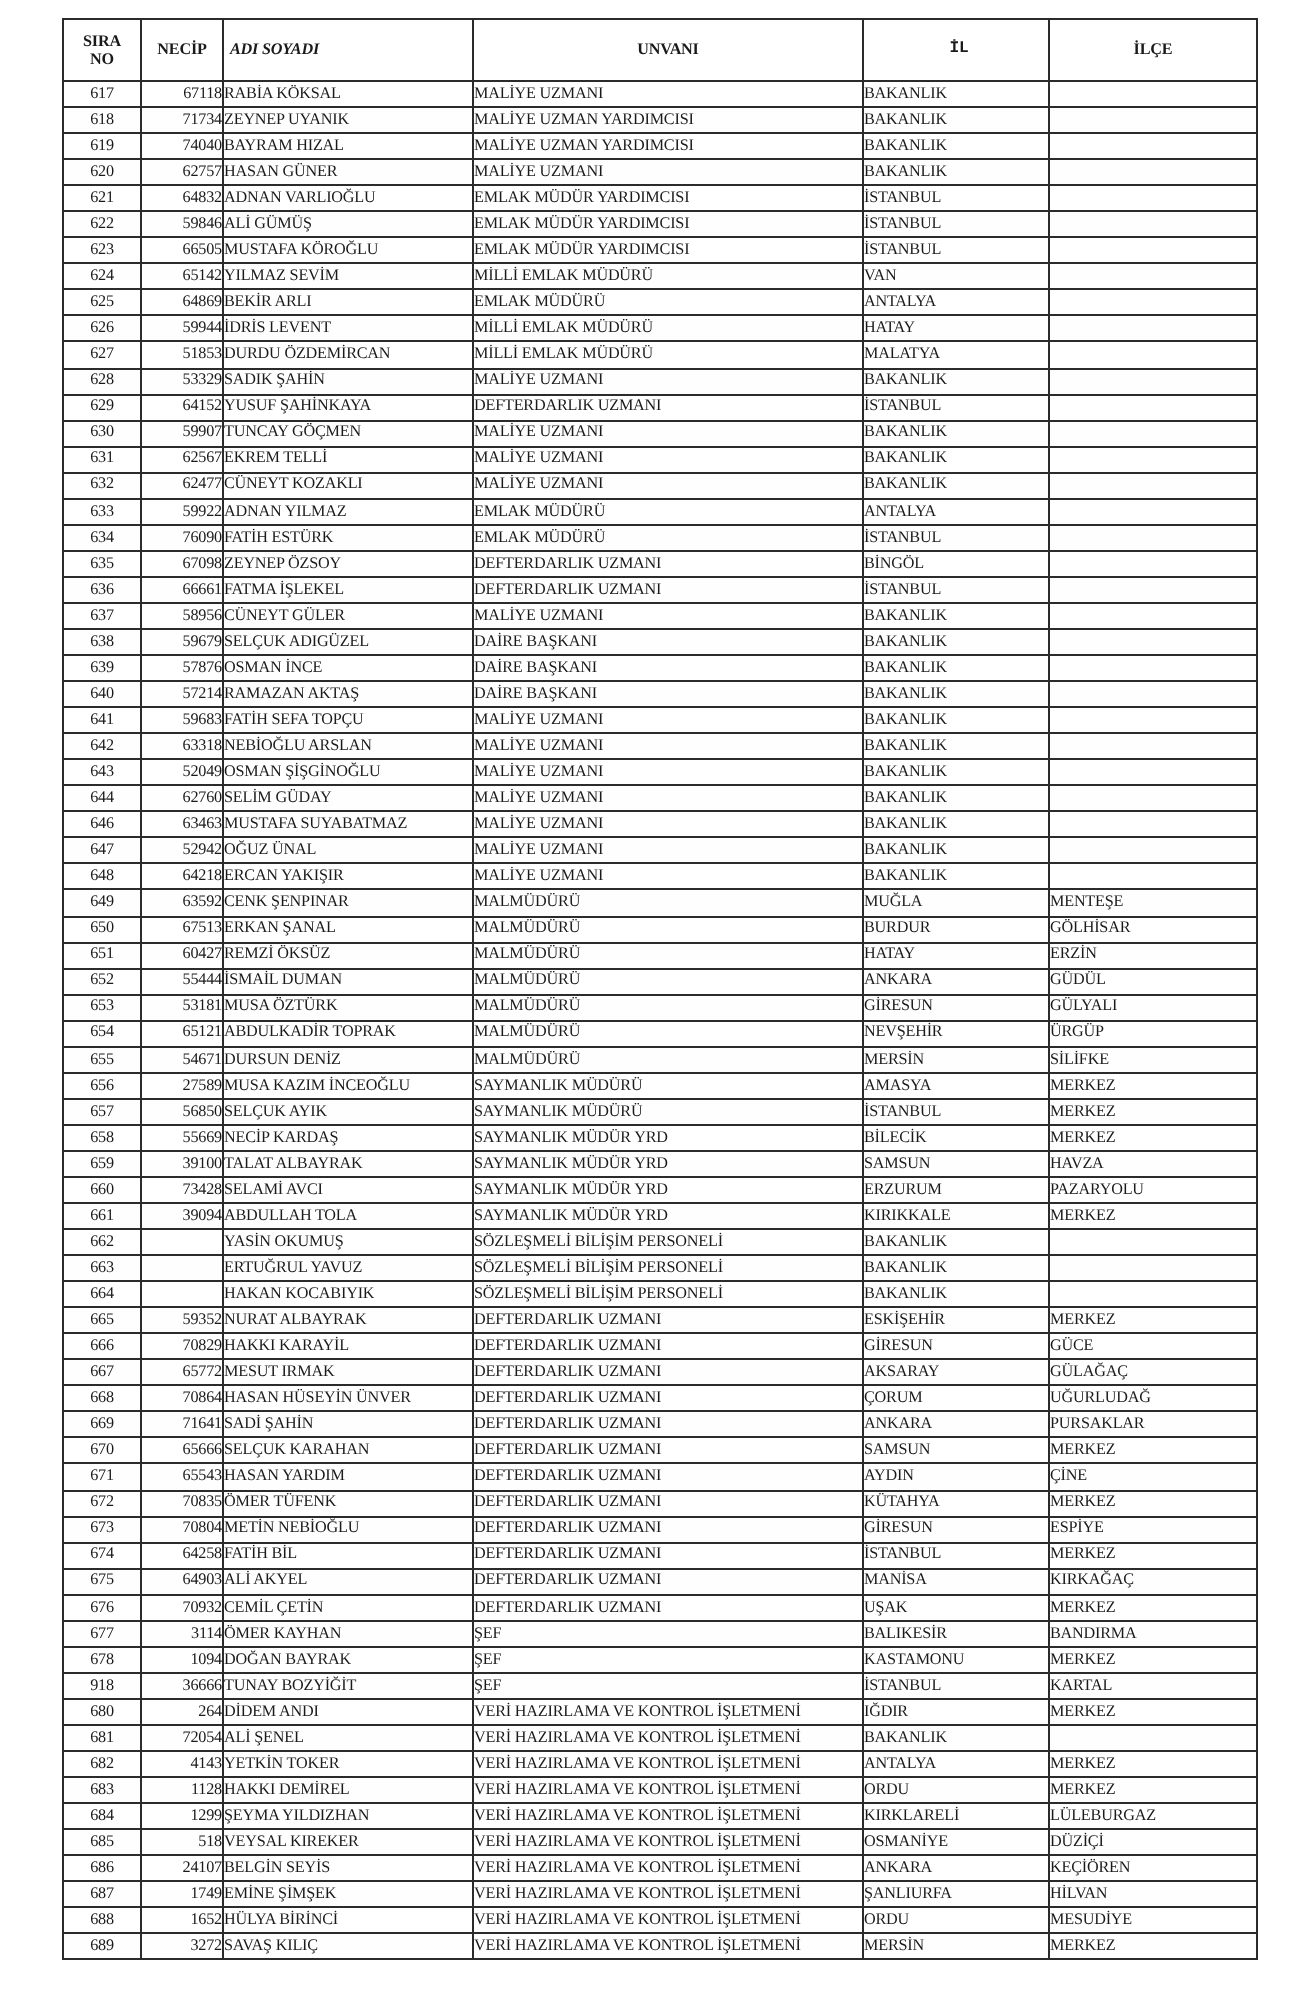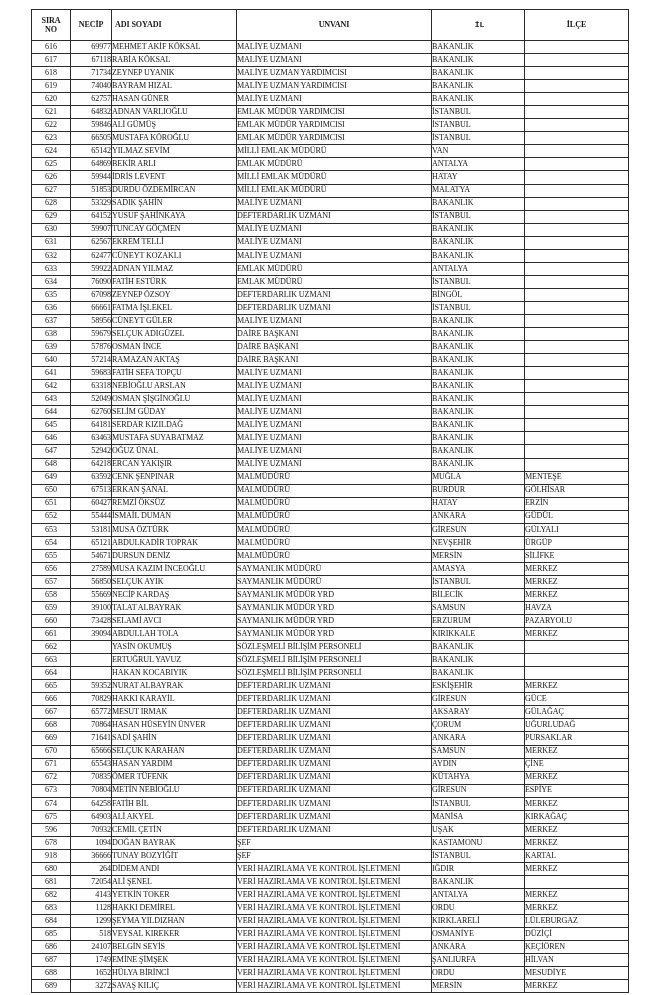--- a/index.html
+++ b/index.html
@@ -57,6 +57,7 @@
   thead th.h-ad {
     text-align: left;
     padding-left: 3px;
+    font-style: italic;
   }
   thead th.h-il {
     text-align: center;

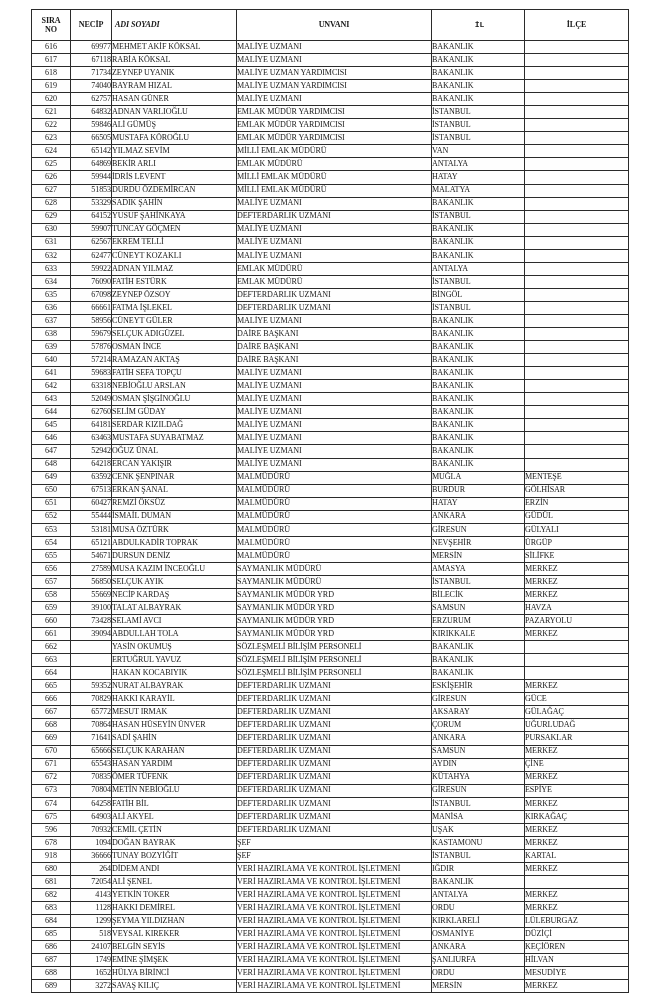--- a/index.html
+++ b/index.html
@@ -114,14 +114,6 @@
     </thead>
     <tbody id="roster-body">
         <tr>
-          <td class="sira">616</td>
-          <td class="sicil">69977</td>
-          <td class="ad">MEHMET AKİF KÖKSAL</td>
-          <td class="unvan">MALİYE UZMANI</td>
-          <td class="il">BAKANLIK</td>
-          <td class="ilce"></td>
-        </tr>
-        <tr>
           <td class="sira">617</td>
           <td class="sicil">67118</td>
           <td class="ad">RABİA KÖKSAL</td>

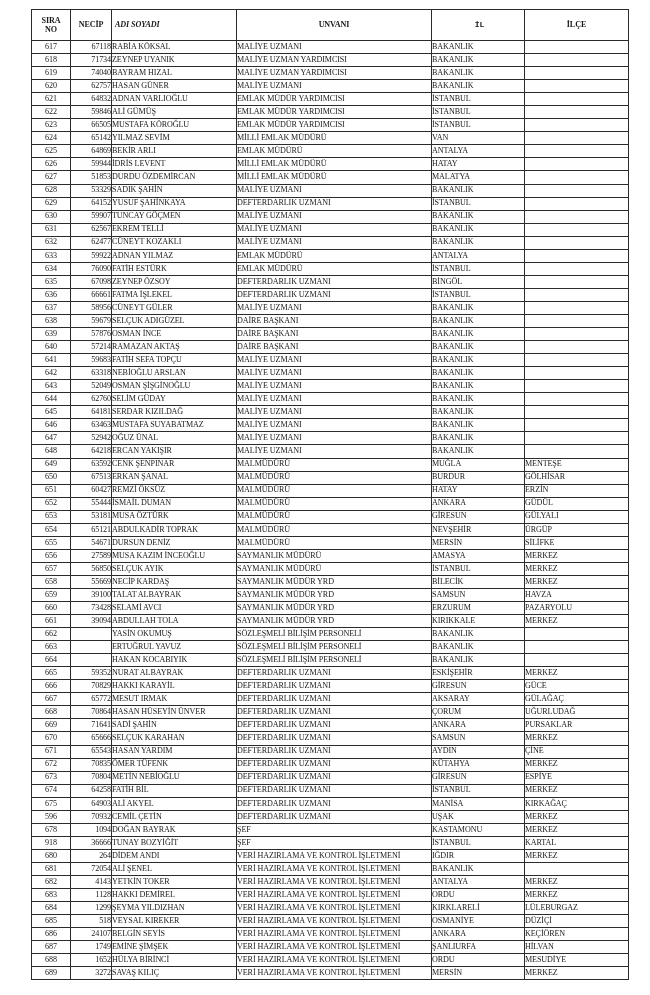--- a/index.html
+++ b/index.html
@@ -338,14 +338,6 @@
           <td class="ilce"></td>
         </tr>
         <tr>
-          <td class="sira">645</td>
-          <td class="sicil">64181</td>
-          <td class="ad">SERDAR KIZILDAĞ</td>
-          <td class="unvan">MALİYE UZMANI</td>
-          <td class="il">BAKANLIK</td>
-          <td class="ilce"></td>
-        </tr>
-        <tr>
           <td class="sira">646</td>
           <td class="sicil">63463</td>
           <td class="ad">MUSTAFA SUYABATMAZ</td>

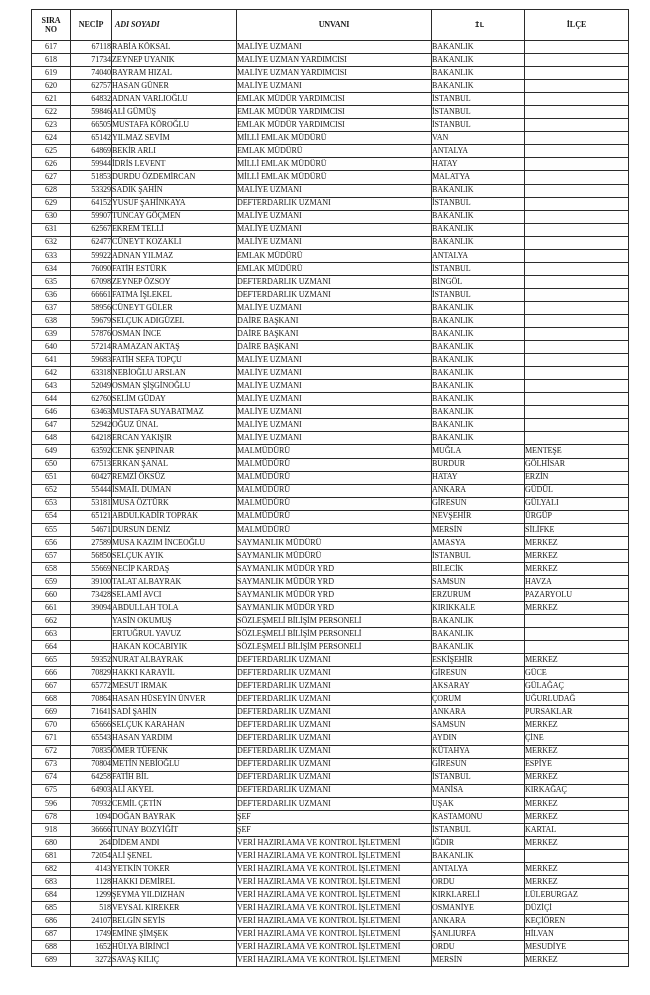--- a/index.html
+++ b/index.html
@@ -578,7 +578,7 @@
           <td class="ilce">KIRKAĞAÇ</td>
         </tr>
         <tr>
-          <td class="sira">596</td>
+          <td class="sira">676</td>
           <td class="sicil">70932</td>
           <td class="ad">CEMİL ÇETİN</td>
           <td class="unvan">DEFTERDARLIK UZMANI</td>

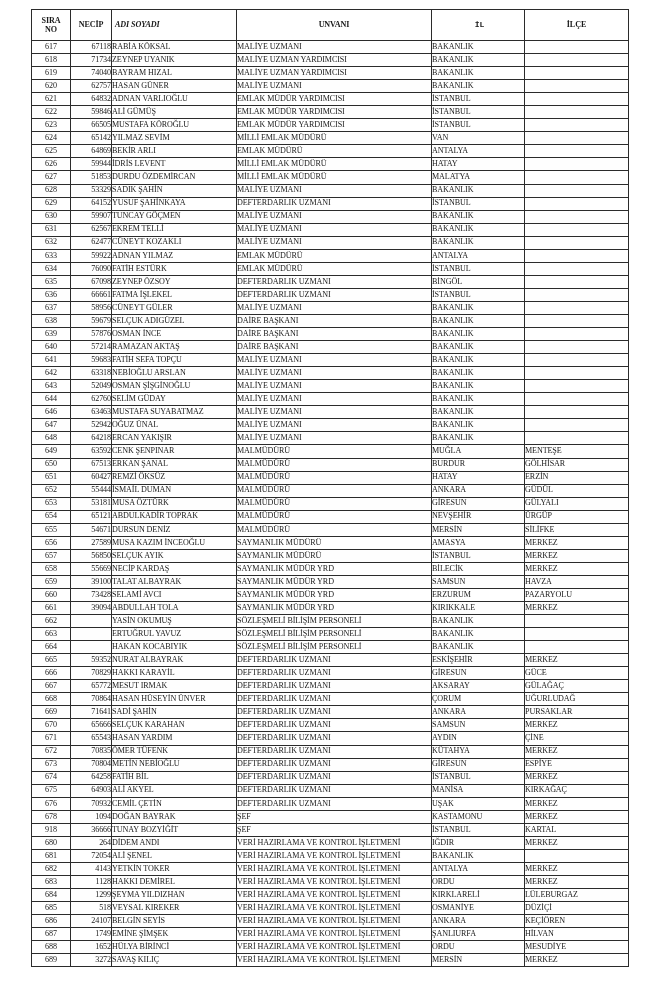--- a/index.html
+++ b/index.html
@@ -586,6 +586,14 @@
           <td class="ilce">MERKEZ</td>
         </tr>
         <tr>
+          <td class="sira">677</td>
+          <td class="sicil">3114</td>
+          <td class="ad">ÖMER KAYHAN</td>
+          <td class="unvan">ŞEF</td>
+          <td class="il">BALIKESİR</td>
+          <td class="ilce">BANDIRMA</td>
+        </tr>
+        <tr>
           <td class="sira">678</td>
           <td class="sicil">1094</td>
           <td class="ad">DOĞAN BAYRAK</td>

